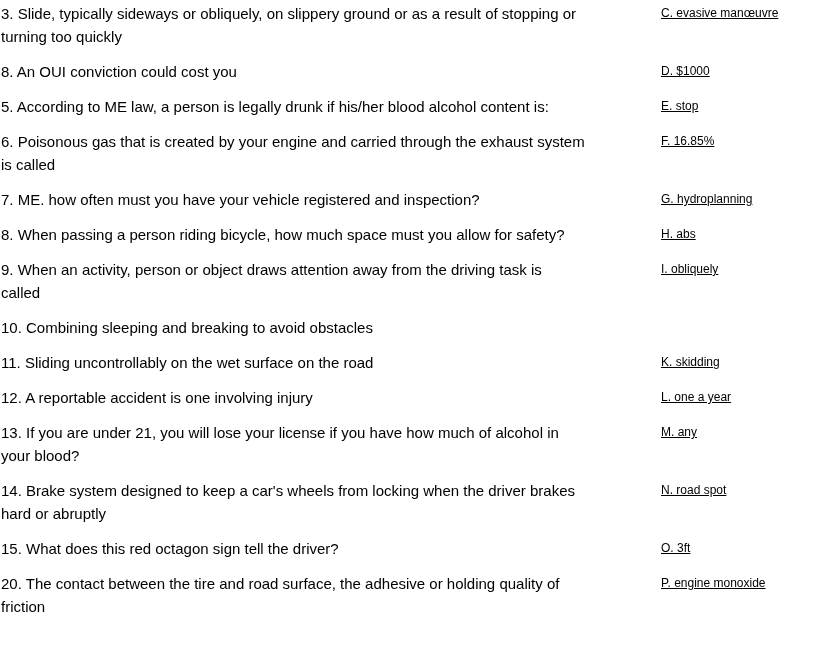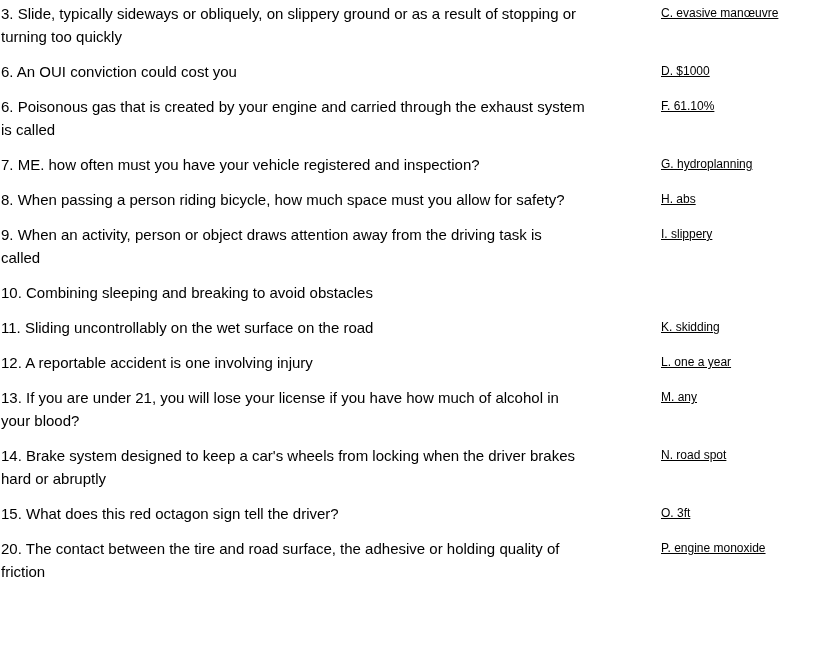--- a/index.html
+++ b/index.html
@@ -49,7 +49,7 @@
   </div>
 
   <div class="match-row">
-    <div class="question-cell">6. An OUI conviction could cost you</div>
+    <div class="question-cell">8. An OUI conviction could cost you</div>
     <div class="answer-cell">D. $1000</div>
   </div>
 

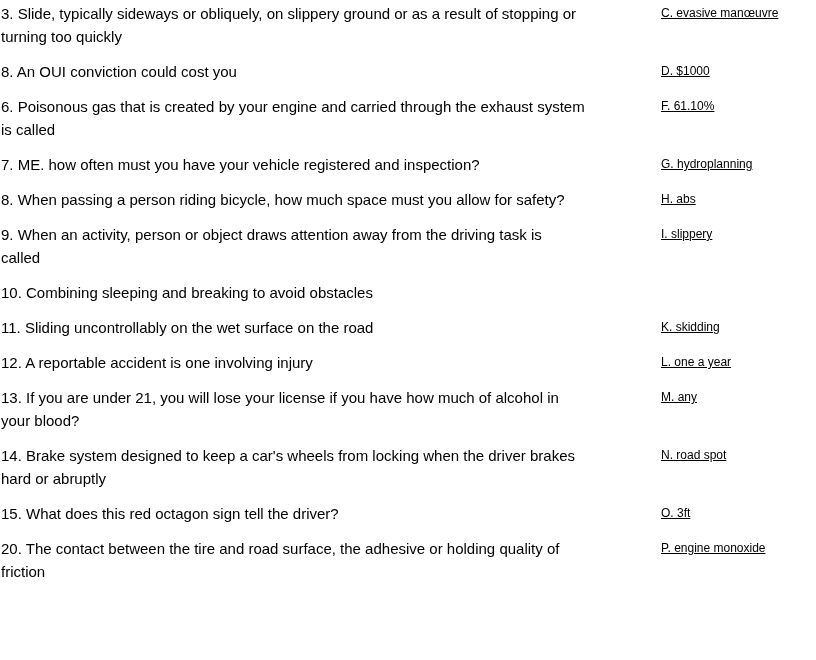--- a/index.html
+++ b/index.html
@@ -53,6 +53,10 @@
     <div class="answer-cell">D. $1000</div>
   </div>
 
+  <div class="match-row">
+    <div class="question-cell">5. According to ME law, a person is legally drunk if his/her blood alcohol content is:</div>
+    <div class="answer-cell">E. stop</div>
+  </div>
 
   <div class="match-row">
     <div class="question-cell">6. Poisonous gas that is created by your engine and carried through the exhaust system

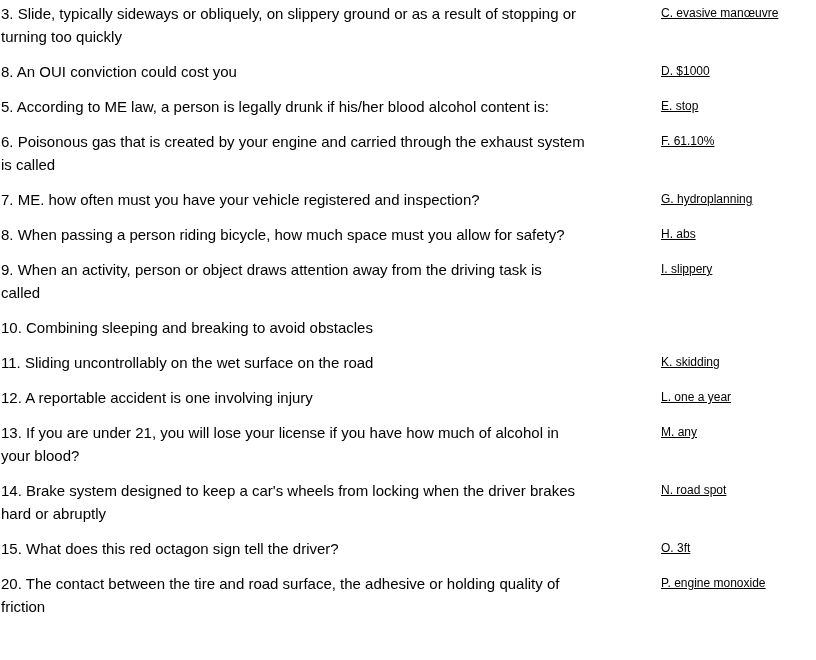--- a/index.html
+++ b/index.html
@@ -61,7 +61,7 @@
   <div class="match-row">
     <div class="question-cell">6. Poisonous gas that is created by your engine and carried through the exhaust system
 is called</div>
-    <div class="answer-cell">F. 61.10%</div>
+    <div class="answer-cell">F. 16.85%</div>
   </div>
 
   <div class="match-row">

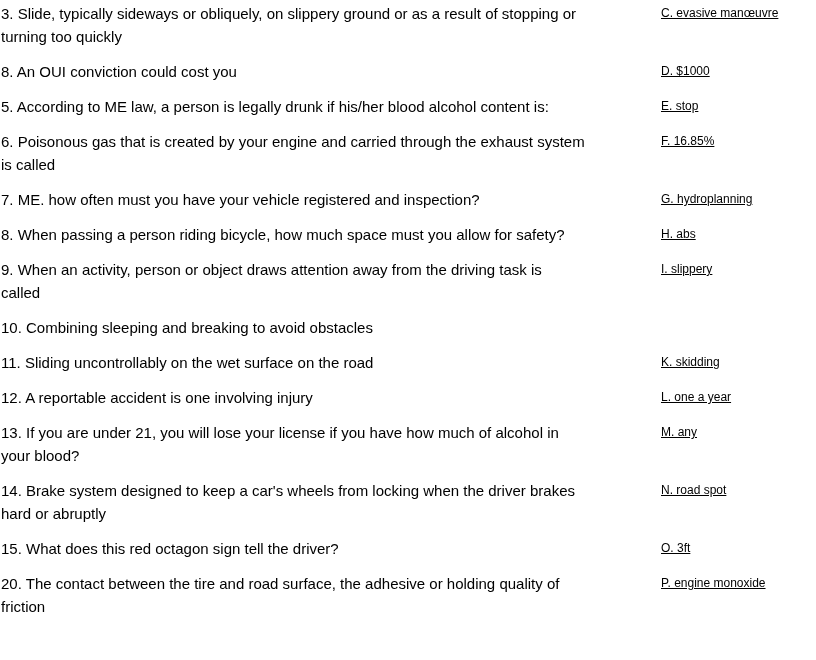--- a/index.html
+++ b/index.html
@@ -77,7 +77,7 @@
   <div class="match-row">
     <div class="question-cell">9. When an activity, person or object draws attention away from the driving task is
 called</div>
-    <div class="answer-cell">I. slippery</div>
+    <div class="answer-cell">I. obliquely</div>
   </div>
 
   <div class="match-row">

